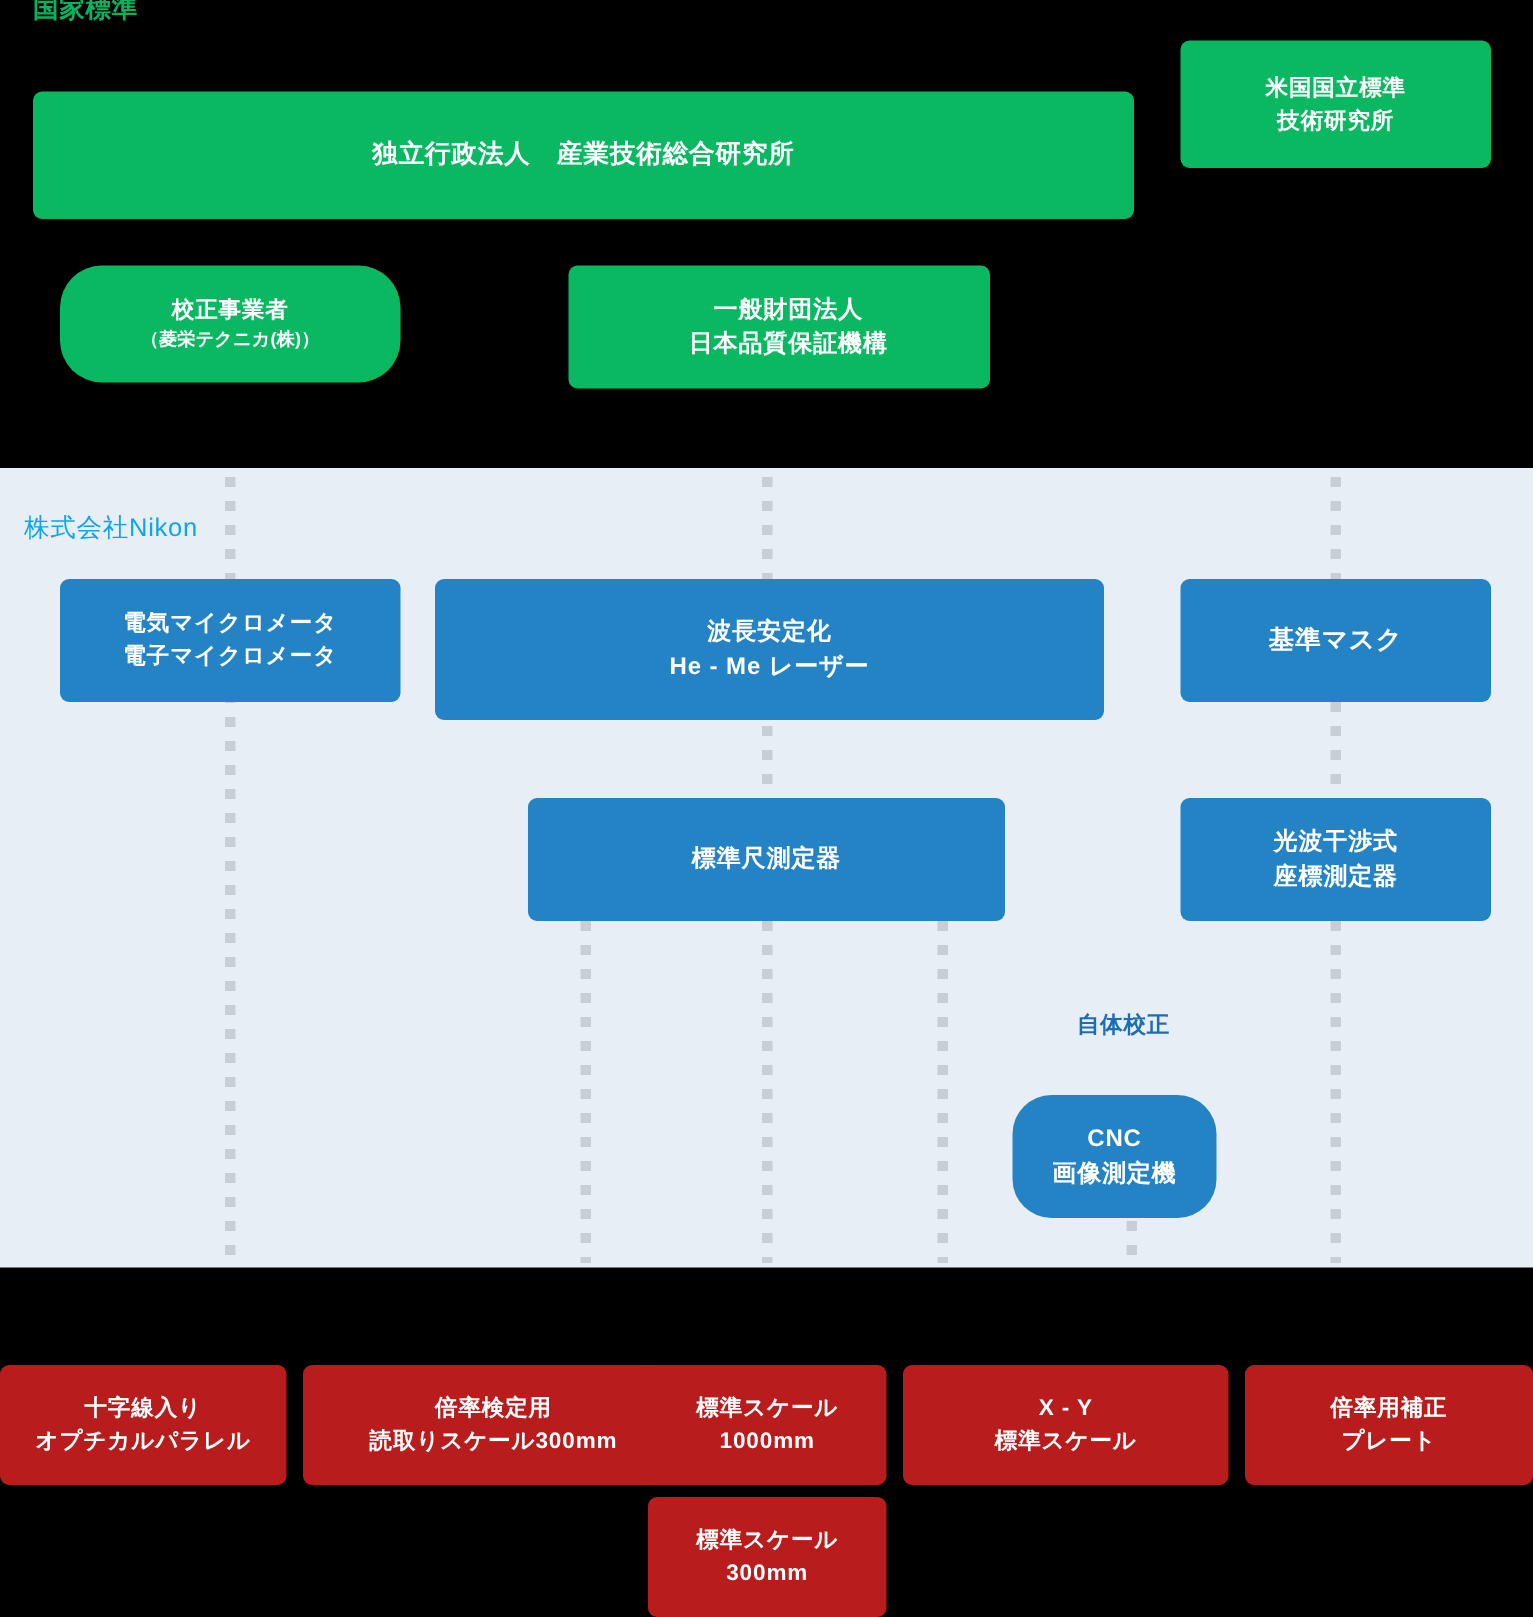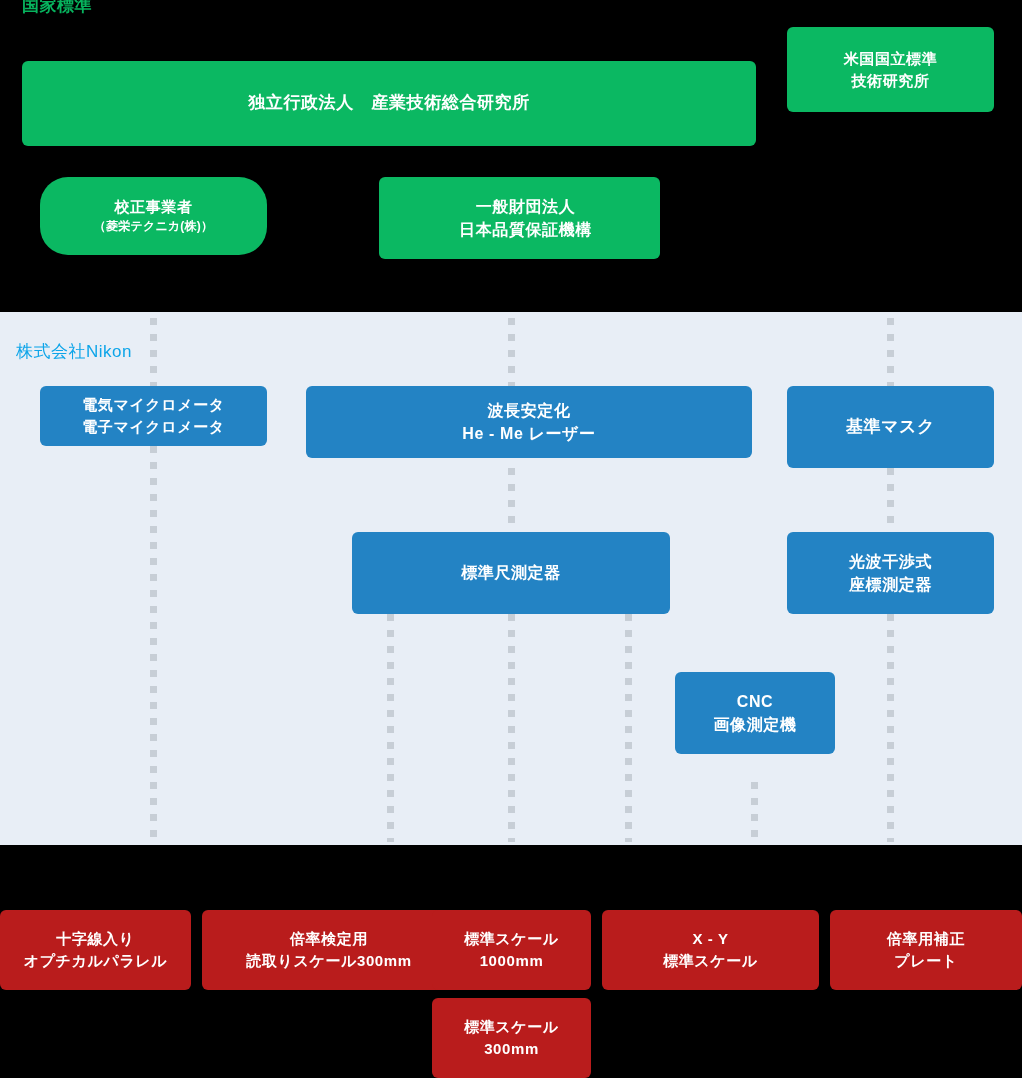--- a/index.html
+++ b/index.html
@@ -143,7 +143,7 @@
     <span class="ln">日本品質保証機構</span>
   </div>
 
-  <div class="node blue" style="left:40px; top:386px; width:227px; height:60px; font-size:15px;">
+  <div class="node blue" style="left:40px; top:386px; width:227px; height:82px; font-size:15px;">
     <span class="ln">電気マイクロメータ</span>
     <span class="ln">電子マイクロメータ</span>
   </div>

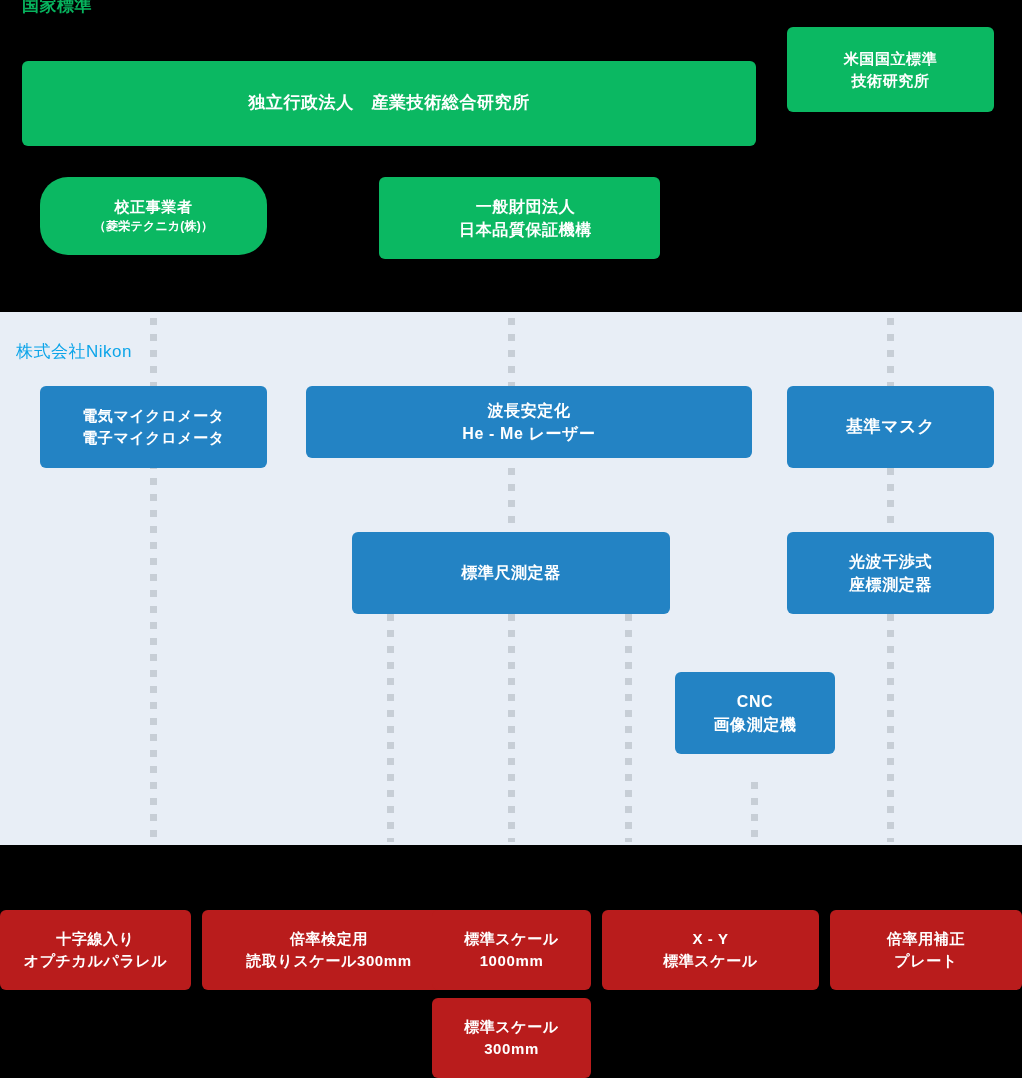--- a/index.html
+++ b/index.html
@@ -148,7 +148,7 @@
     <span class="ln">電子マイクロメータ</span>
   </div>
 
-  <div class="node blue" style="left:306px; top:386px; width:446px; height:72px; font-size:16px;">
+  <div class="node blue" style="left:290px; top:386px; width:446px; height:94px; font-size:16px;">
     <span class="ln">波長安定化</span>
     <span class="ln">He - Me レーザー</span>
   </div>

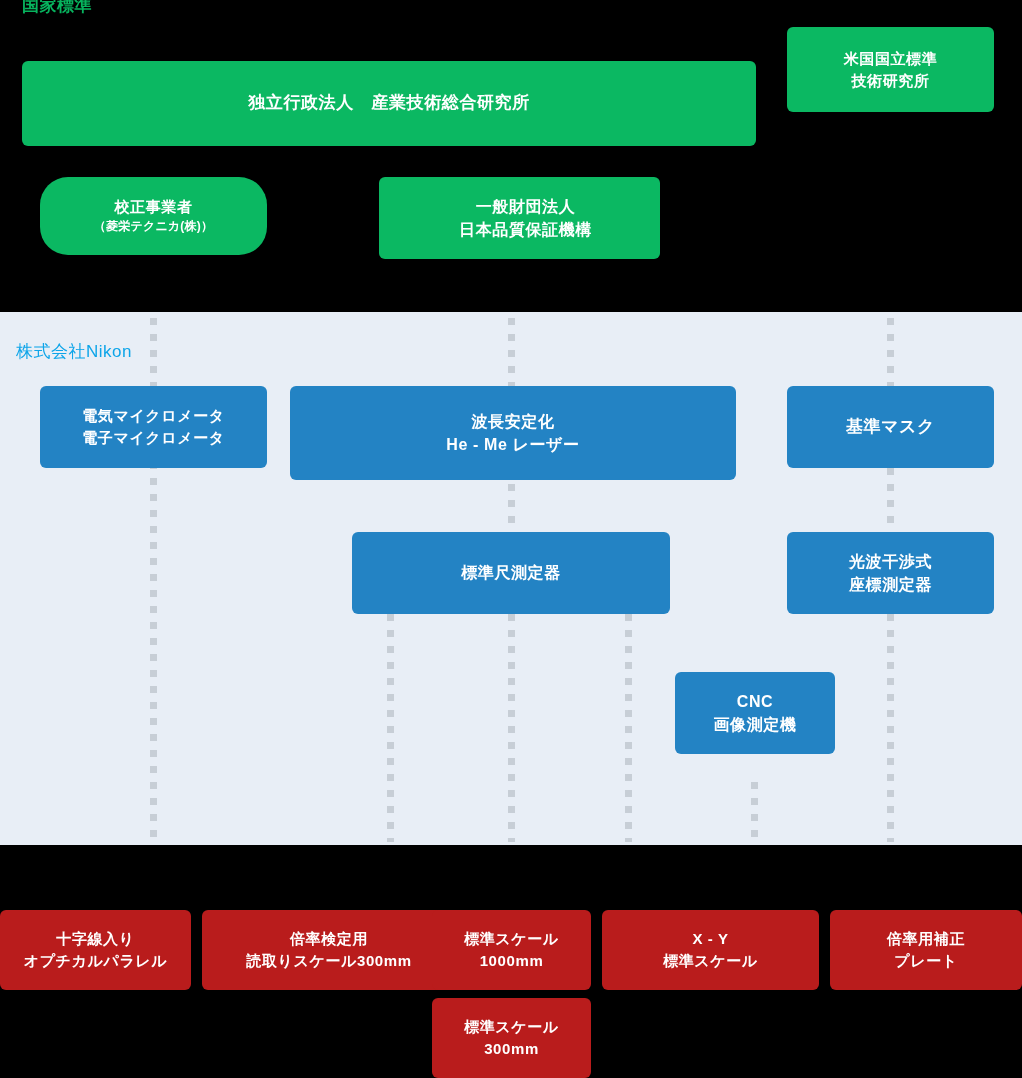--- a/index.html
+++ b/index.html
@@ -166,7 +166,7 @@
     <span class="ln">座標測定器</span>
   </div>
 
-  <div class="node blue" style="left:675px; top:672px; width:160px; height:82px; font-size:16px;">
+  <div class="node blue" style="left:675px; top:730px; width:136px; height:82px; font-size:16px;border-radius:26px;">
     <span class="ln">CNC</span>
     <span class="ln">画像測定機</span>
   </div>

